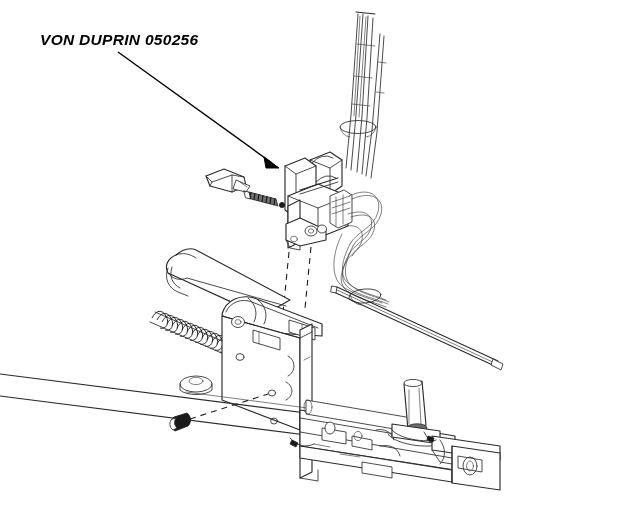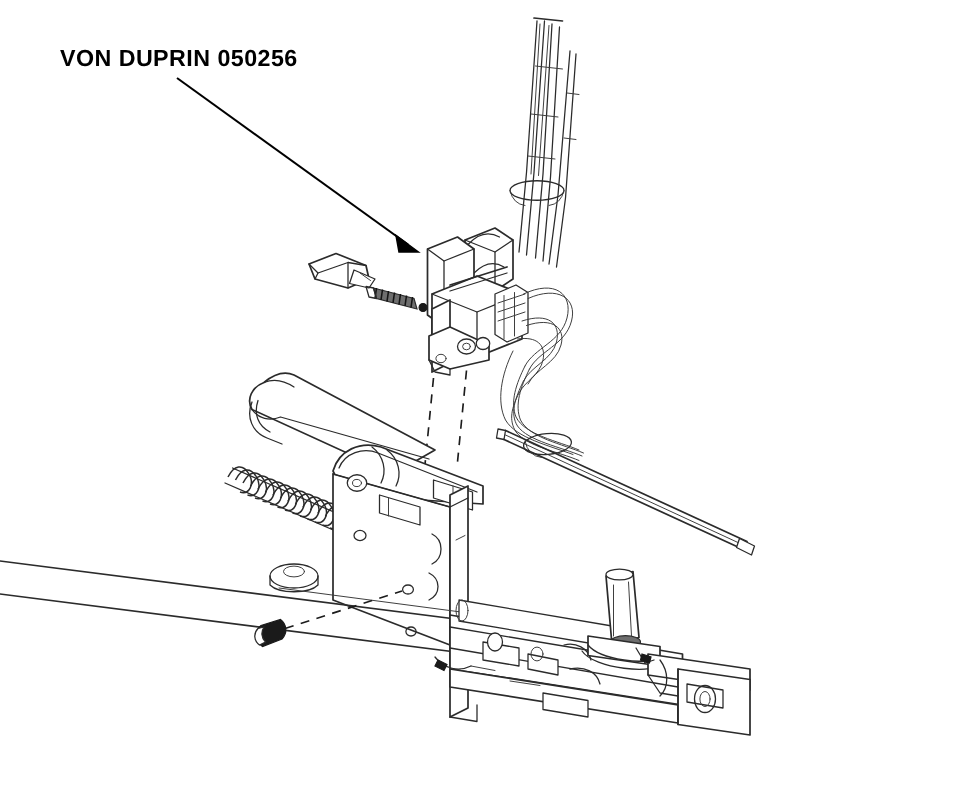--- a/index.html
+++ b/index.html
@@ -17,6 +17,7 @@
     height: 529px;
     background: #ffffff;
     overflow: hidden;
+    font-style: italic;
   }
   #diagram-svg {
     position: absolute;

